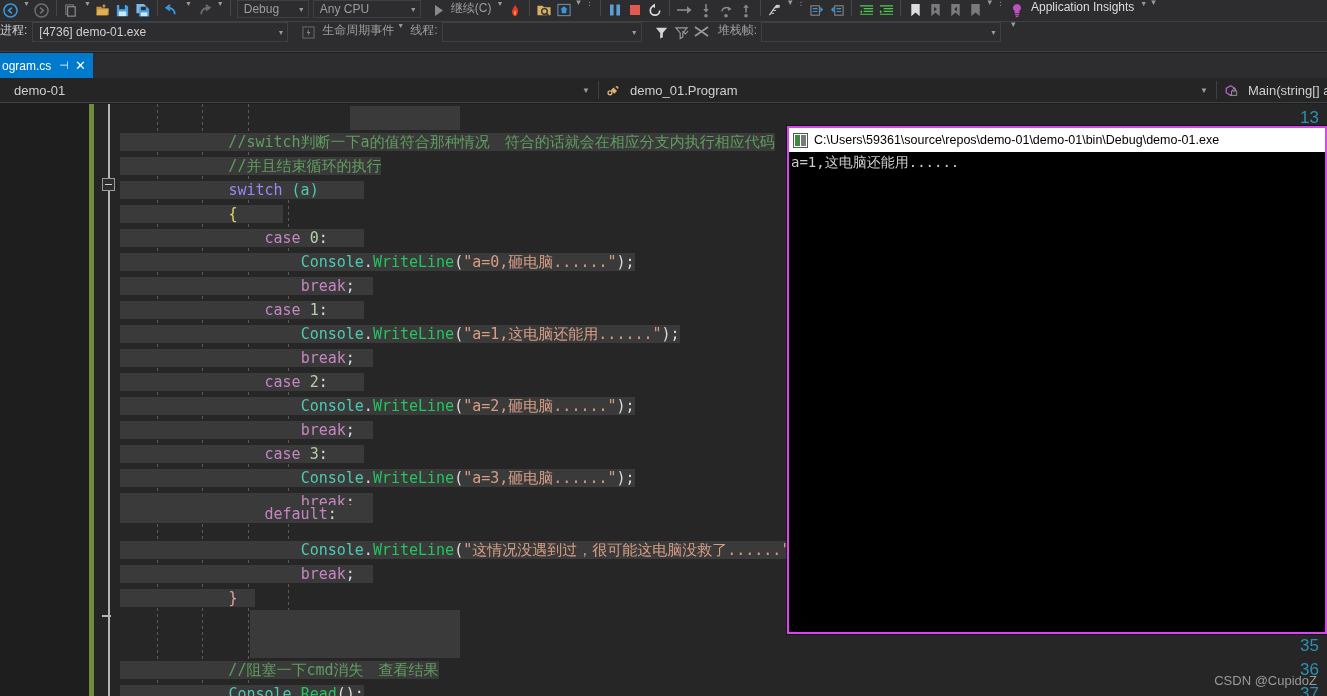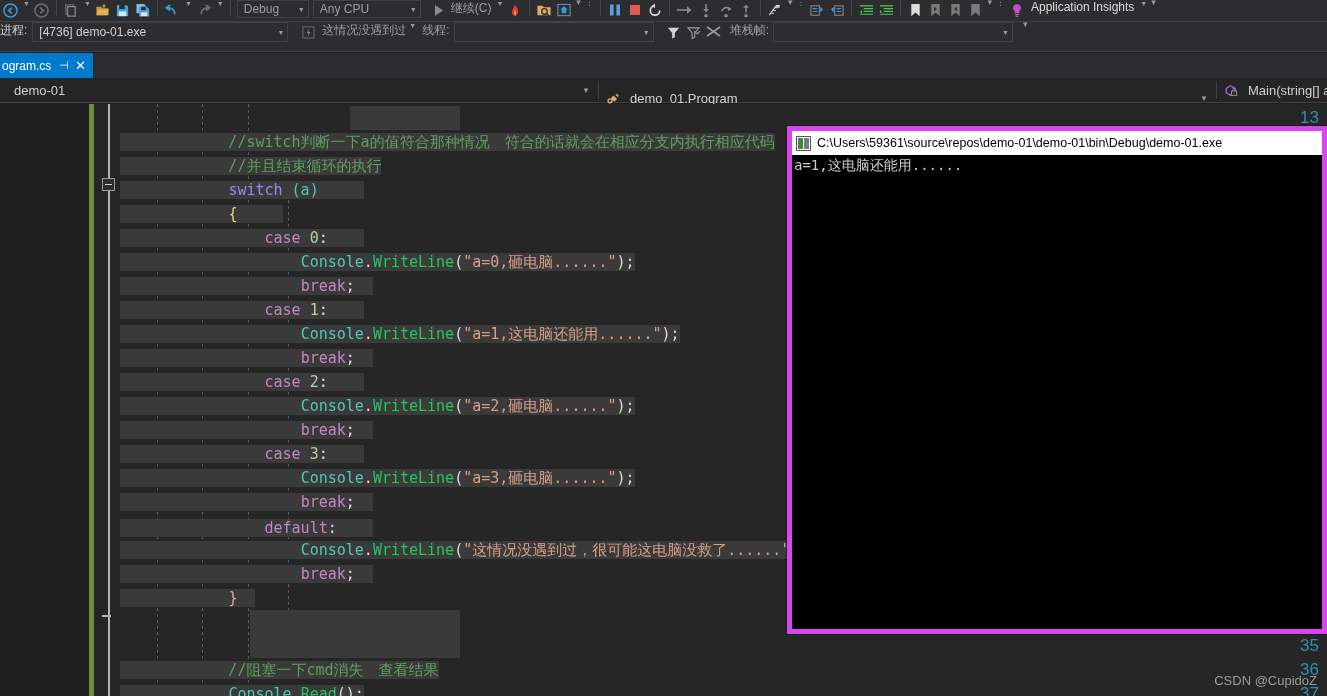--- a/index.html
+++ b/index.html
@@ -440,7 +440,7 @@
           <path d="M7.5 3 L5 7.5 H7 L6.2 11 L9 6.5 H7 Z" fill="#8a8a8a"></path>
         </svg>
     </div>
-    <span class="lbl-dim" style="margin-left:4px">这情况没遇到过</span>
+    <span class="lbl-dim" style="margin-left:4px">生命周期事件</span>
     <div class="tb-caret">▼</div>
     <span class="lbl-dim" style="margin-left:4px">线程:</span>
     <div class="combo" style="width:200px; height:20px; margin-left:4px">

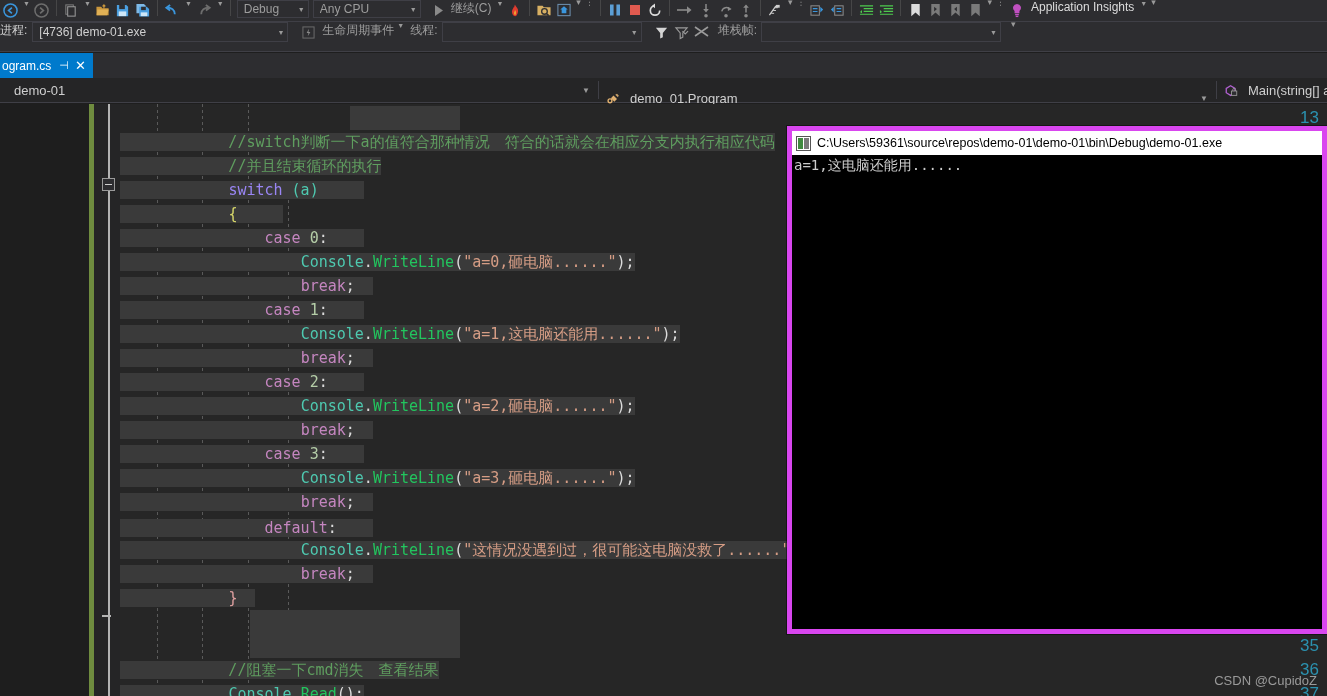--- a/index.html
+++ b/index.html
@@ -77,7 +77,7 @@
   .nav-sep { width: 1px; background: #3f3f46; margin: 3px 0; }
   #nav-project { width: 598px; justify-content: flex-end; padding-left: 10px; }
   #nav-project .nc-text { flex: 1; text-align: left; color: #cfcfcf; }
-  #nav-type { flex: 1; margin-top: 8px; }
+  #nav-type { flex: 1; }
   #nav-member { width: 110px; }
   .nav-icon { margin: 0 5px 0 7px; display: inline-block; }
 

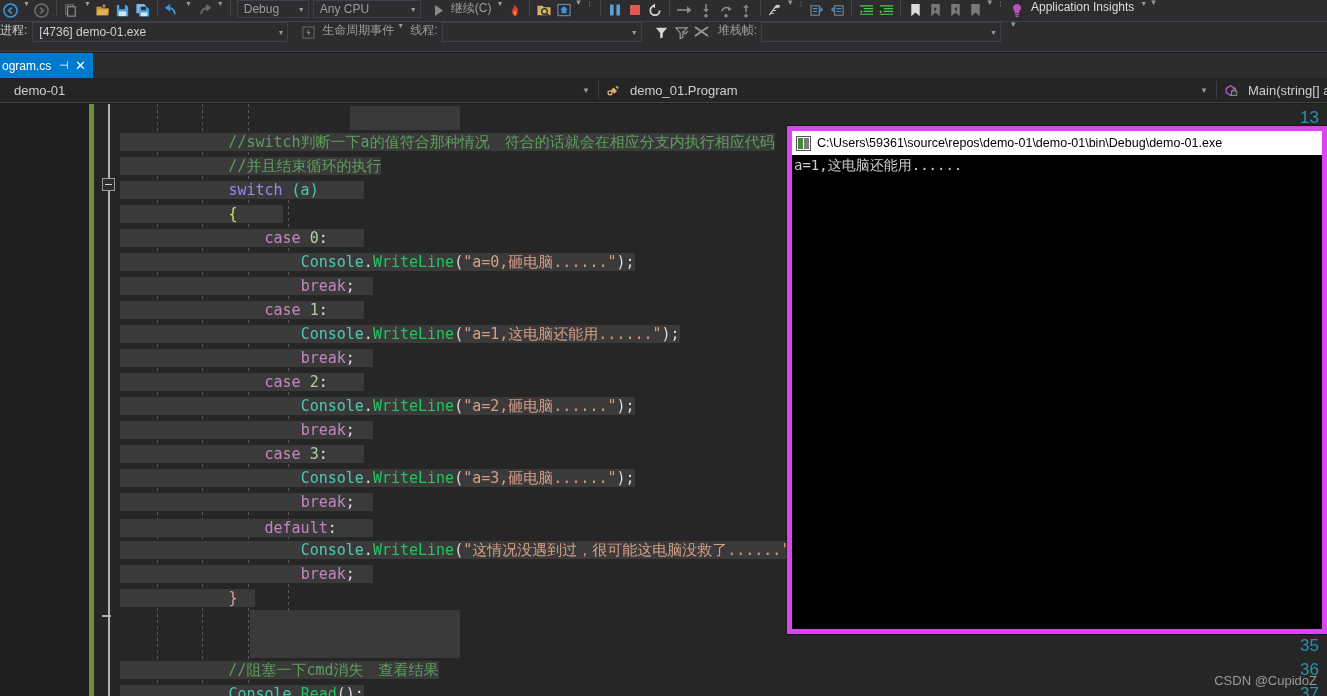--- a/index.html
+++ b/index.html
@@ -152,7 +152,7 @@
   #console-window {
     position: absolute; left: 787px; top: 126px; width: 540px; height: 508px;
     background: #000000;
-    border: 5px solid #d946ef;
+    border: 2px solid #d946ef;
     box-shadow: 0 0 0 1px rgba(0,0,0,.4);
   }
   #console-title {

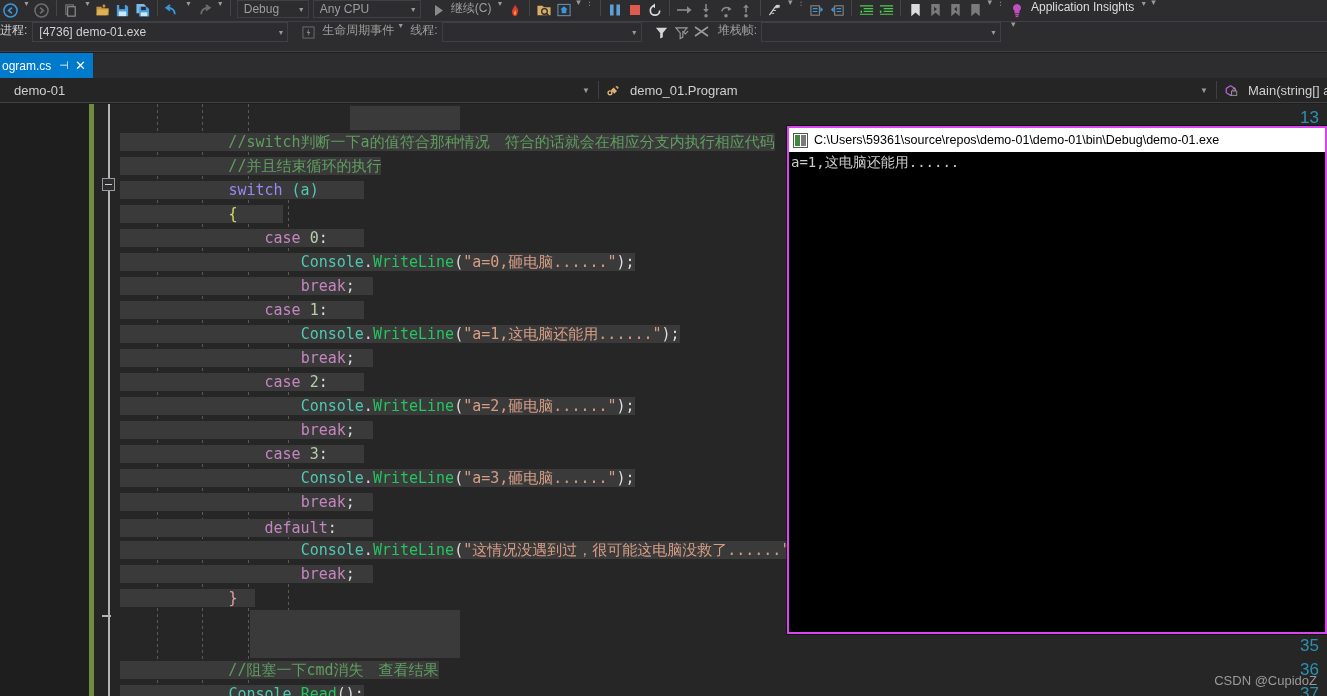--- a/index.html
+++ b/index.html
@@ -545,7 +545,7 @@
           <div class="code-line" style="top: 338px;"><span class="seg"><span class="t-pln">                </span><span class="t-kw">case</span><span class="t-pln"> </span><span class="t-num">3</span><span class="t-pln">:    </span></span></div>
           <div class="code-line" style="top: 362px;"><span class="seg"><span class="t-pln">                    </span><span class="t-type">Console</span><span class="t-pln">.</span><span class="t-fn">WriteLine</span><span class="t-pln">(</span><span class="t-str">"a=3,砸电脑......"</span><span class="t-pln">);</span></span></div>
           <div class="code-line" style="top: 386px;"><span class="seg"><span class="t-pln">                    </span><span class="t-kw">break</span><span class="t-pln">;  </span></span></div>
-          <div class="code-line" style="top: 412px;"><span class="seg"><span class="t-pln">                </span><span class="t-kw">default</span><span class="t-pln">:    </span></span></div>
+          <div class="code-line" style="top: 398px;"><span class="seg"><span class="t-pln">                </span><span class="t-kw">default</span><span class="t-pln">:    </span></span></div>
           <div class="code-line" style="top: 434px;"><span class="seg"><span class="t-pln">                    </span><span class="t-type">Console</span><span class="t-pln">.</span><span class="t-fn">WriteLine</span><span class="t-pln">(</span><span class="t-str">"这情况没遇到过，很可能这电脑没救了......"</span><span class="t-pln">);</span></span></div>
           <div class="code-line" style="top: 458px;"><span class="seg"><span class="t-pln">                    </span><span class="t-kw">break</span><span class="t-pln">;  </span></span></div>
           <div class="code-line" style="top: 482px;"><span class="seg"><span class="t-pln">            </span><span class="t-brace-r">}</span><span class="t-pln">  </span></span></div>

